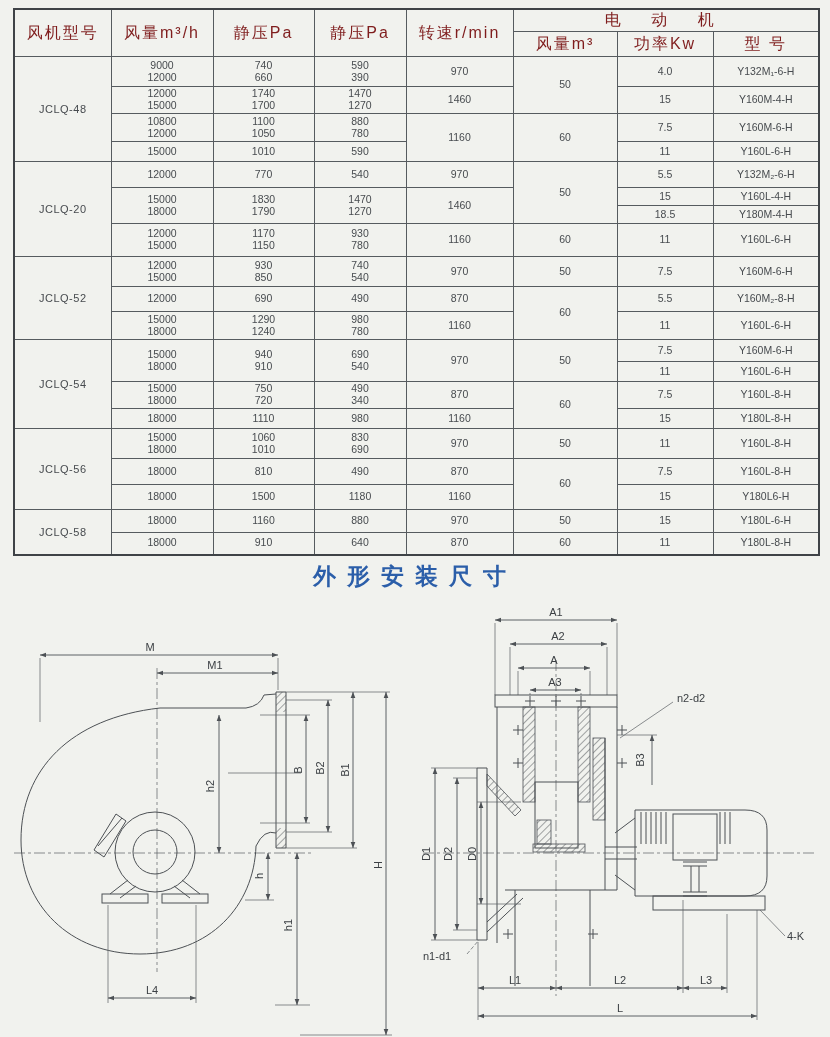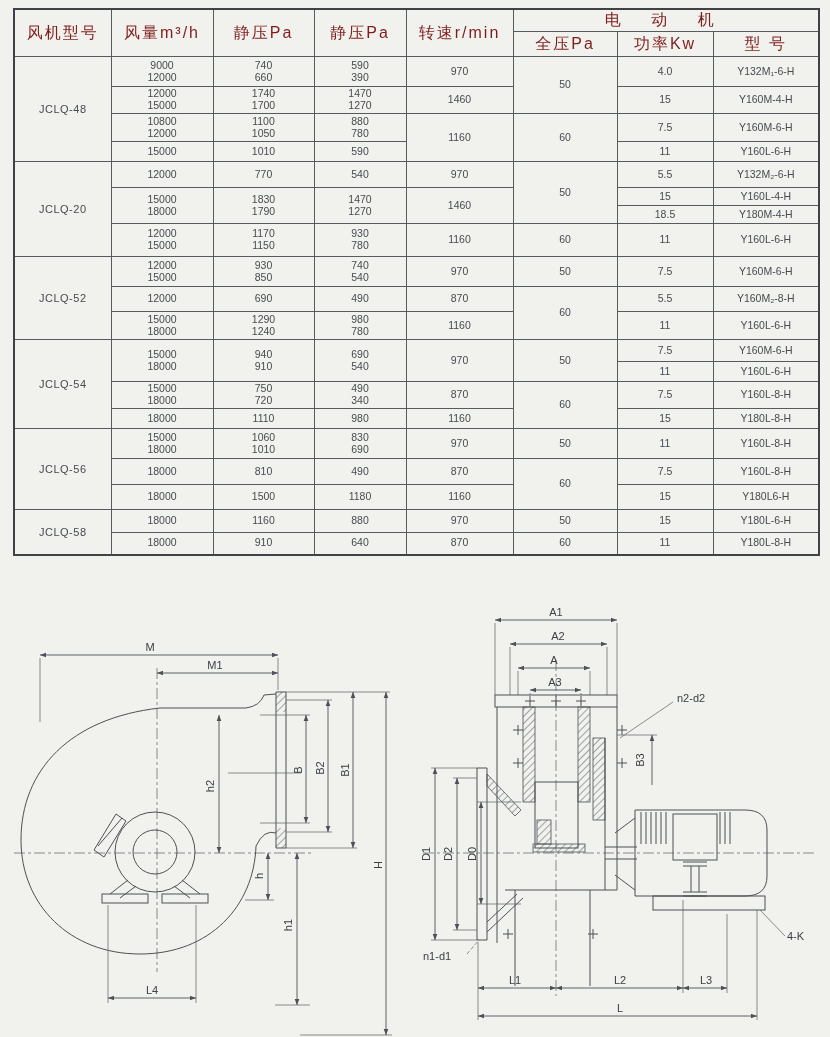--- a/index.html
+++ b/index.html
@@ -49,7 +49,7 @@
         <th colspan="3" class="wide">电 动 机</th>
       </tr>
       <tr class="h2">
-        <th>全压Pa</th>
+        <th>风量m³</th>
         <th>功率Kw</th>
         <th>型 号</th>
       </tr>

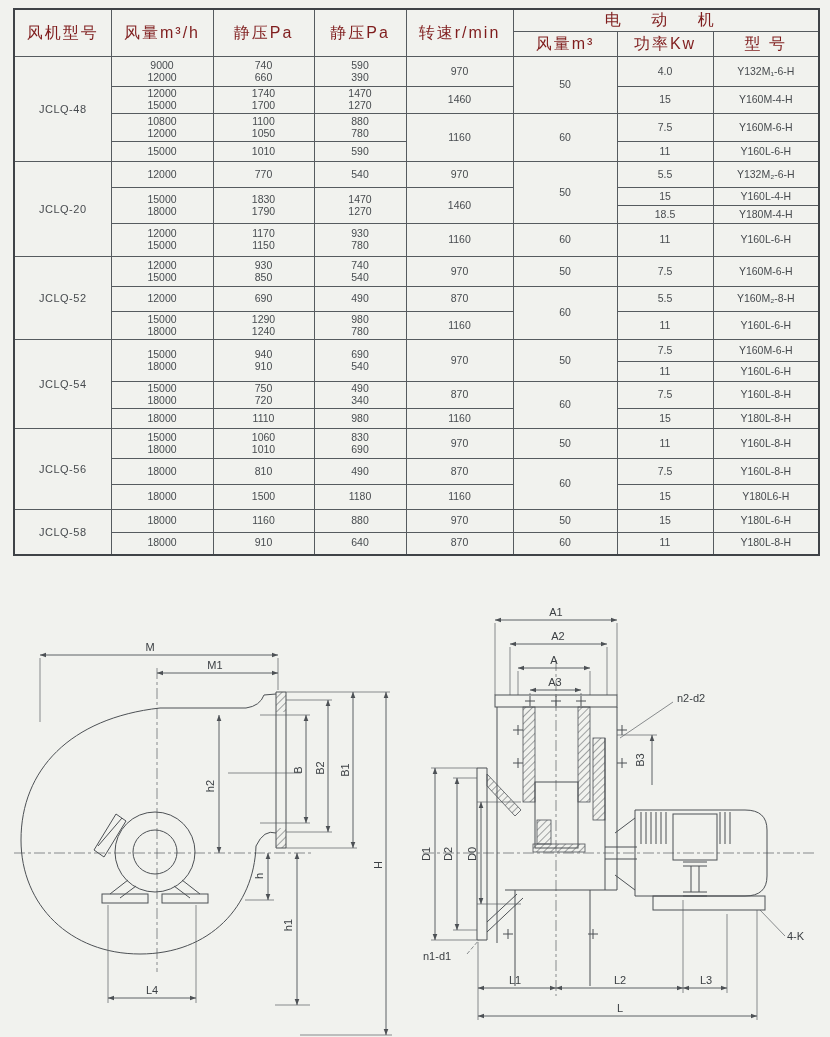--- a/index.html
+++ b/index.html
@@ -257,6 +257,7 @@
       </tbody>
   </table>
 
+  <div class="section-title">外形安装尺寸</div>
 
   <svg style="left:10px;top:610px" width="405" height="427" viewBox="0 0 405 427">
     <defs>

